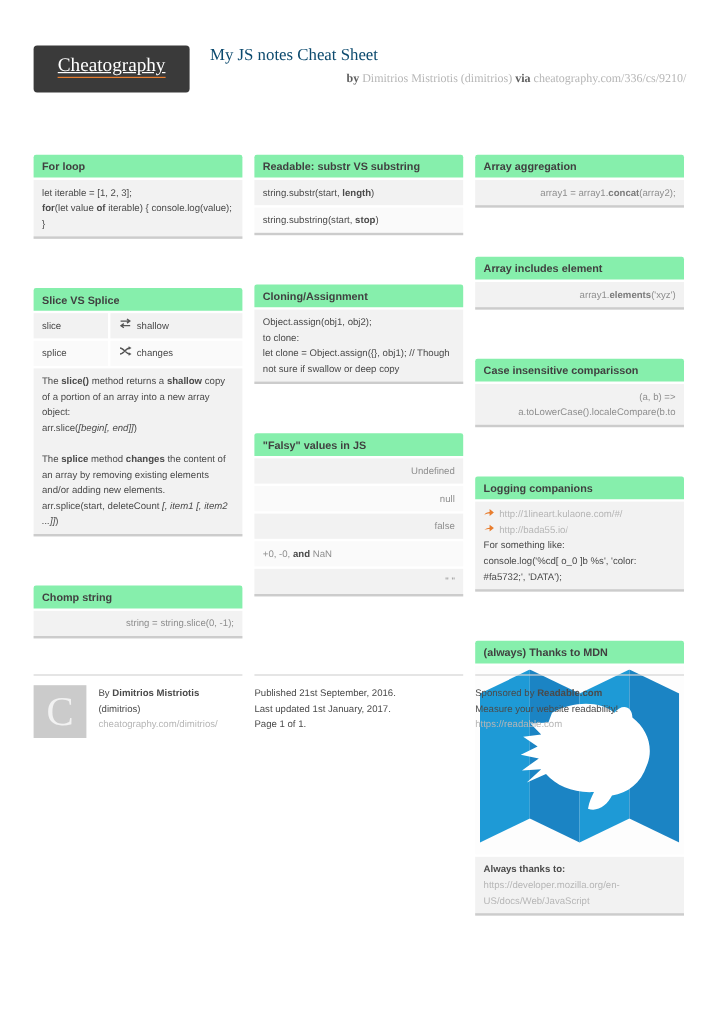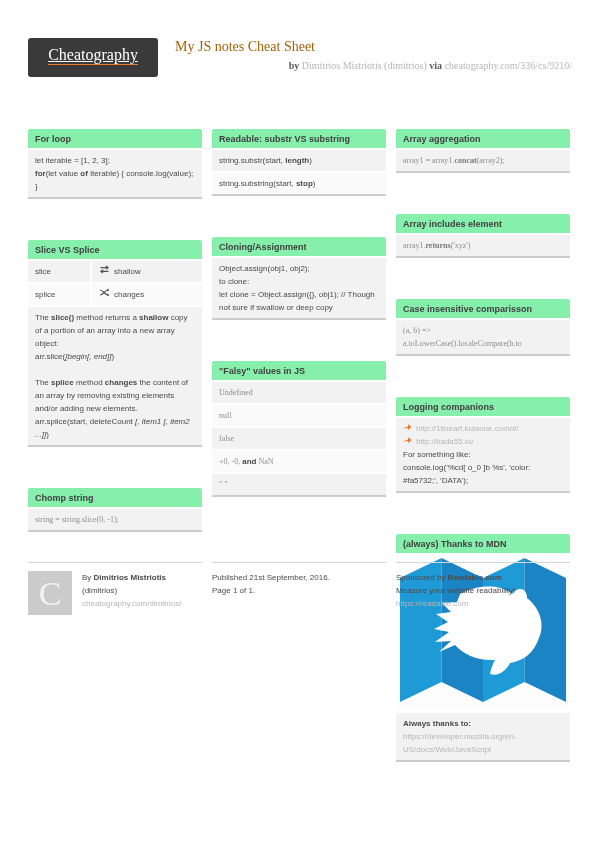--- a/index.html
+++ b/index.html
@@ -11,7 +11,7 @@
   .logo-box { float:left; width:130px; height:39px; background:#3a3a3a; border-radius:3px; text-align:center; padding-top:8px; }
   .logo-text { font-family:"Liberation Serif", serif; font-size:16px; color:#ffffff; border-bottom:1px solid #e87d2e; padding-bottom:1px; text-decoration:underline; text-decoration-color:#ffffff; }
   .hdr-text { margin-left:147px; padding-top:1px; font-family:"Liberation Serif", serif; }
-  .hdr-title { font-size:14px; color:#a16207; }
+  .hdr-title { font-size:14px; color:#0c4a6e; }
   .hdr-byline { font-size:10px; color:#6d6d6d; margin-top:5px;text-align:right; }
   .hdr-byline .lnk { color:#b6b6b6; }
   .hdr-byline .dark { color:#5e5e5e; font-weight:bold; }

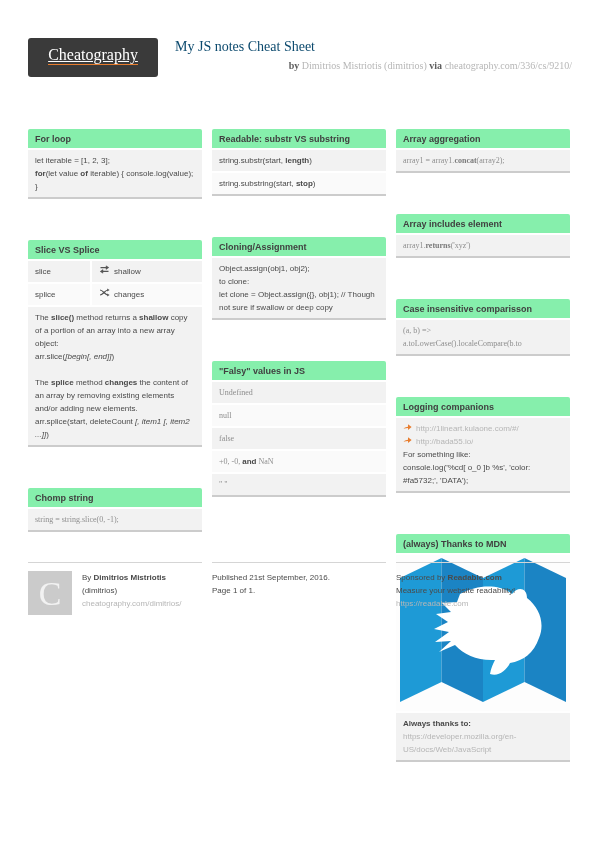--- a/index.html
+++ b/index.html
@@ -25,7 +25,7 @@
   .blk { background:#f2f2f2; font-size:8px; line-height:13px; color:#4a4a4a; padding:4px 7px; margin-bottom:2px; }
   .blk.alt { background:#fafafa; }
   .bb { border-bottom:2px solid #cccccc; margin-bottom:16px; }
-  .mono { font-family:Liberation Serif, serif; color:#8e8e8e; font-size:8px; }
+  .mono { font-family:Liberation Sans, sans-serif; color:#8e8e8e; font-size:8px;text-align:right; }
   .mono b { color:#7a7a7a; }
   .spacer { height:13px; }
   .it { font-style:italic;text-align:center; }

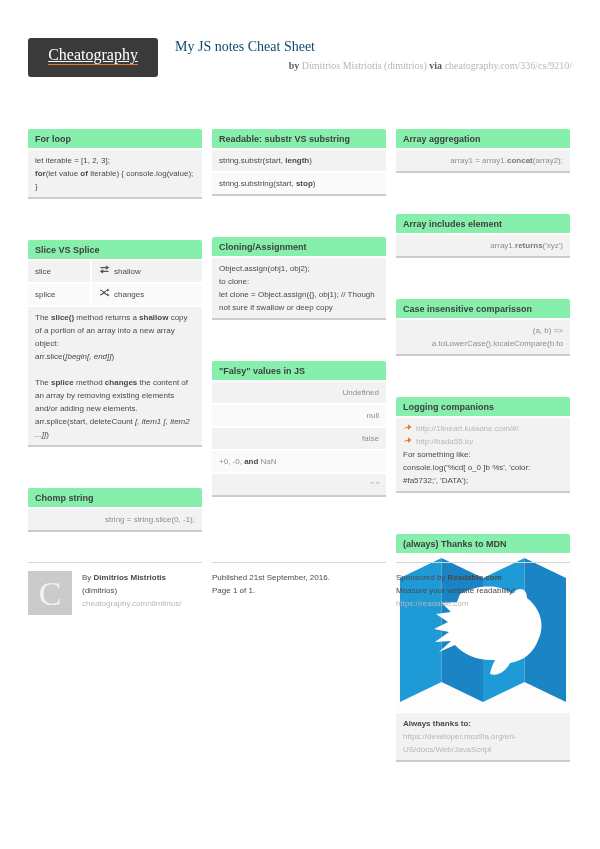--- a/index.html
+++ b/index.html
@@ -149,7 +149,7 @@
 
       <div class="box">
         <div class="bar">Array includes element</div>
-        <div class="blk bb mono nowrap"><span>array1.</span><b>returns</b><span>('xyz')</span></div>
+        <div class="blk bb mono nowrap"><span>array1.</span><b>elements</b><span>('xyz')</span></div>
       </div>
 
       <div class="box">

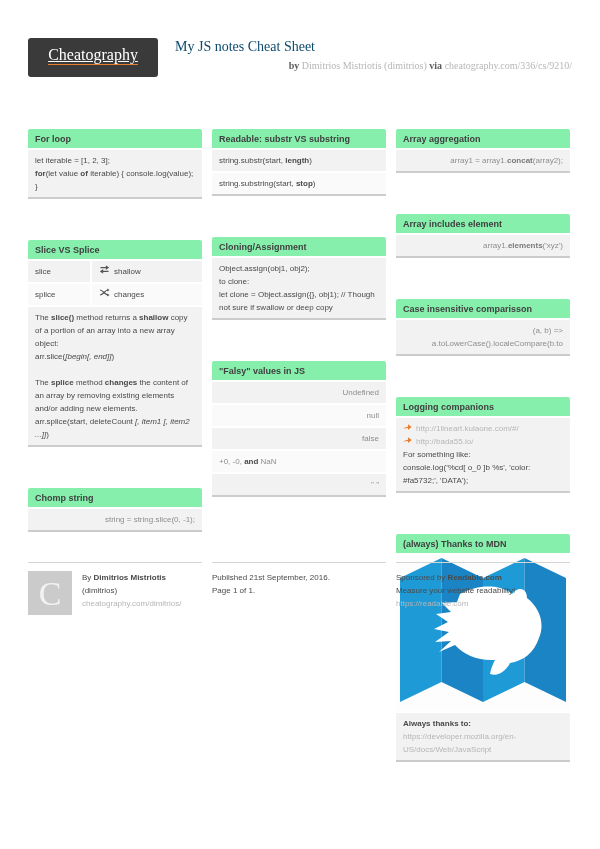--- a/index.html
+++ b/index.html
@@ -207,6 +207,7 @@
     </div>
     <div class="fcol">
       <span class="fline">Published 21st September, 2016.</span>
+      <span class="fline">Last updated 1st January, 2017.</span>
       <span class="fline">Page 1 of 1.</span>
     </div>
     <div class="fcol">

